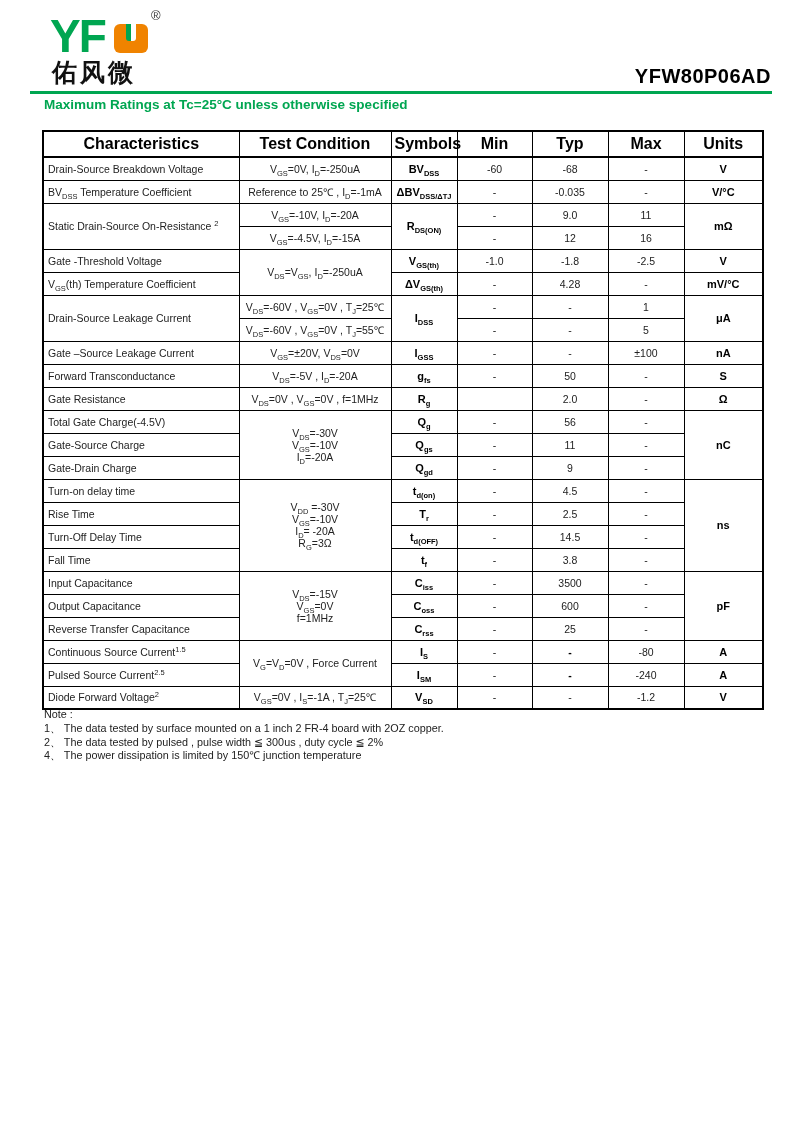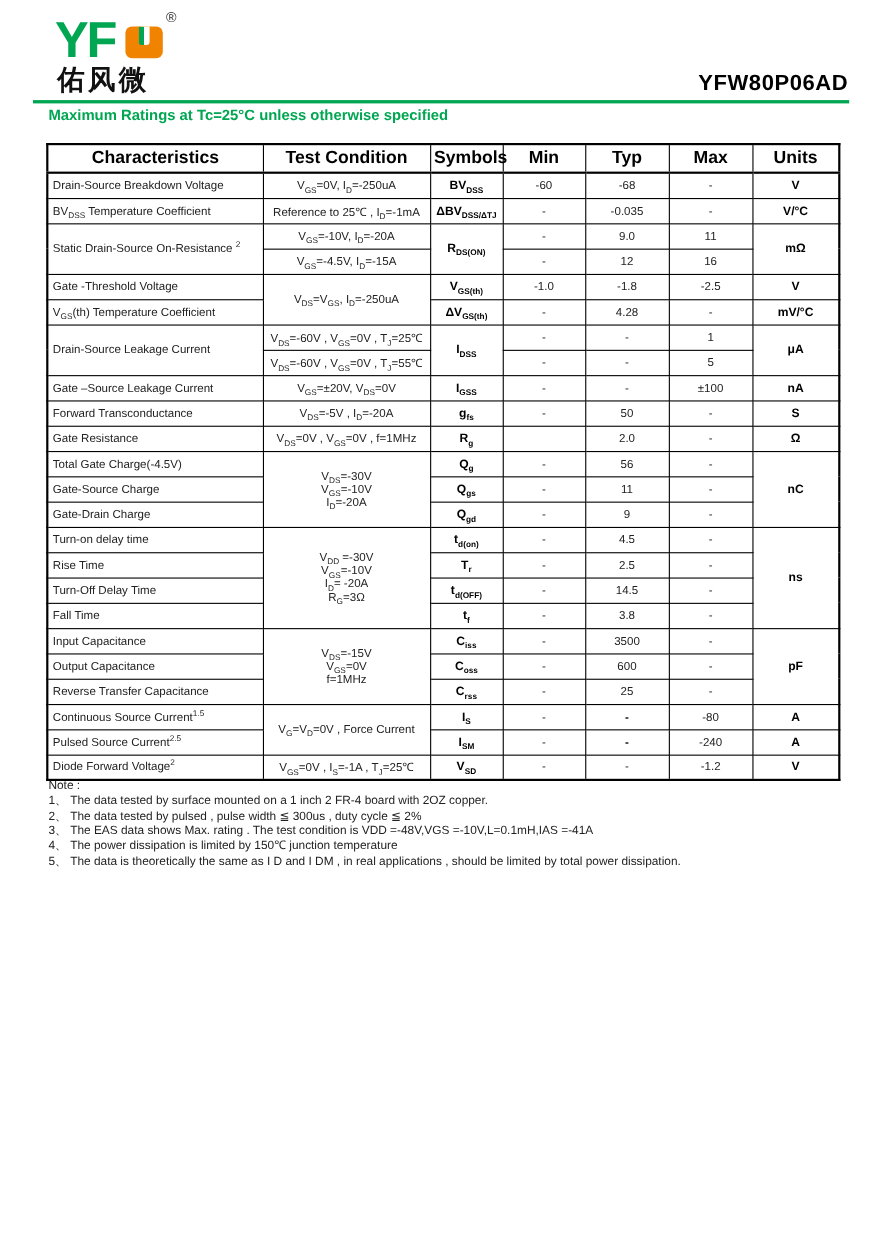--- a/index.html
+++ b/index.html
@@ -279,7 +279,6 @@
     <div>Note :</div>
     <div>1、 The data tested by surface mounted on a 1 inch 2 FR-4 board with 2OZ copper.</div>
     <div>2、 The data tested by pulsed , pulse width ≦ 300us , duty cycle ≦ 2%</div>
-    <div>3、 The EAS data shows Max. rating . The test condition is VDD =-48V,VGS =-10V,L=0.1mH,IAS =-41A</div>
     <div>4、 The power dissipation is limited by 150℃ junction temperature</div>
     <div>5、 The data is theoretically the same as I D and I DM , in real applications , should be limited by total power dissipation.</div>
   </div>

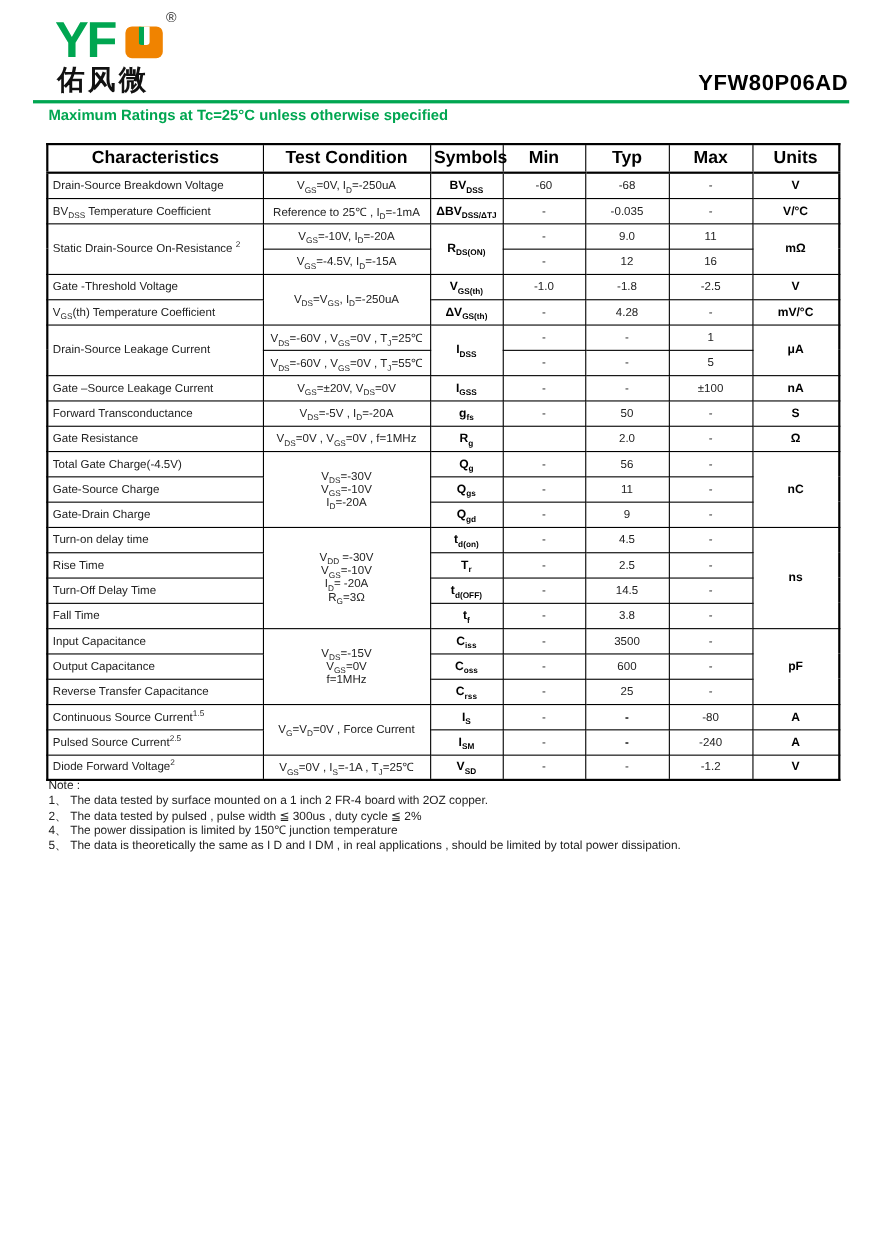--- a/index.html
+++ b/index.html
@@ -280,7 +280,6 @@
     <div>1、 The data tested by surface mounted on a 1 inch 2 FR-4 board with 2OZ copper.</div>
     <div>2、 The data tested by pulsed , pulse width ≦ 300us , duty cycle ≦ 2%</div>
     <div>4、 The power dissipation is limited by 150℃ junction temperature</div>
-    <div>5、 The data is theoretically the same as I D and I DM , in real applications , should be limited by total power dissipation.</div>
   </div>
 
   <div class="footer-rule"></div>

